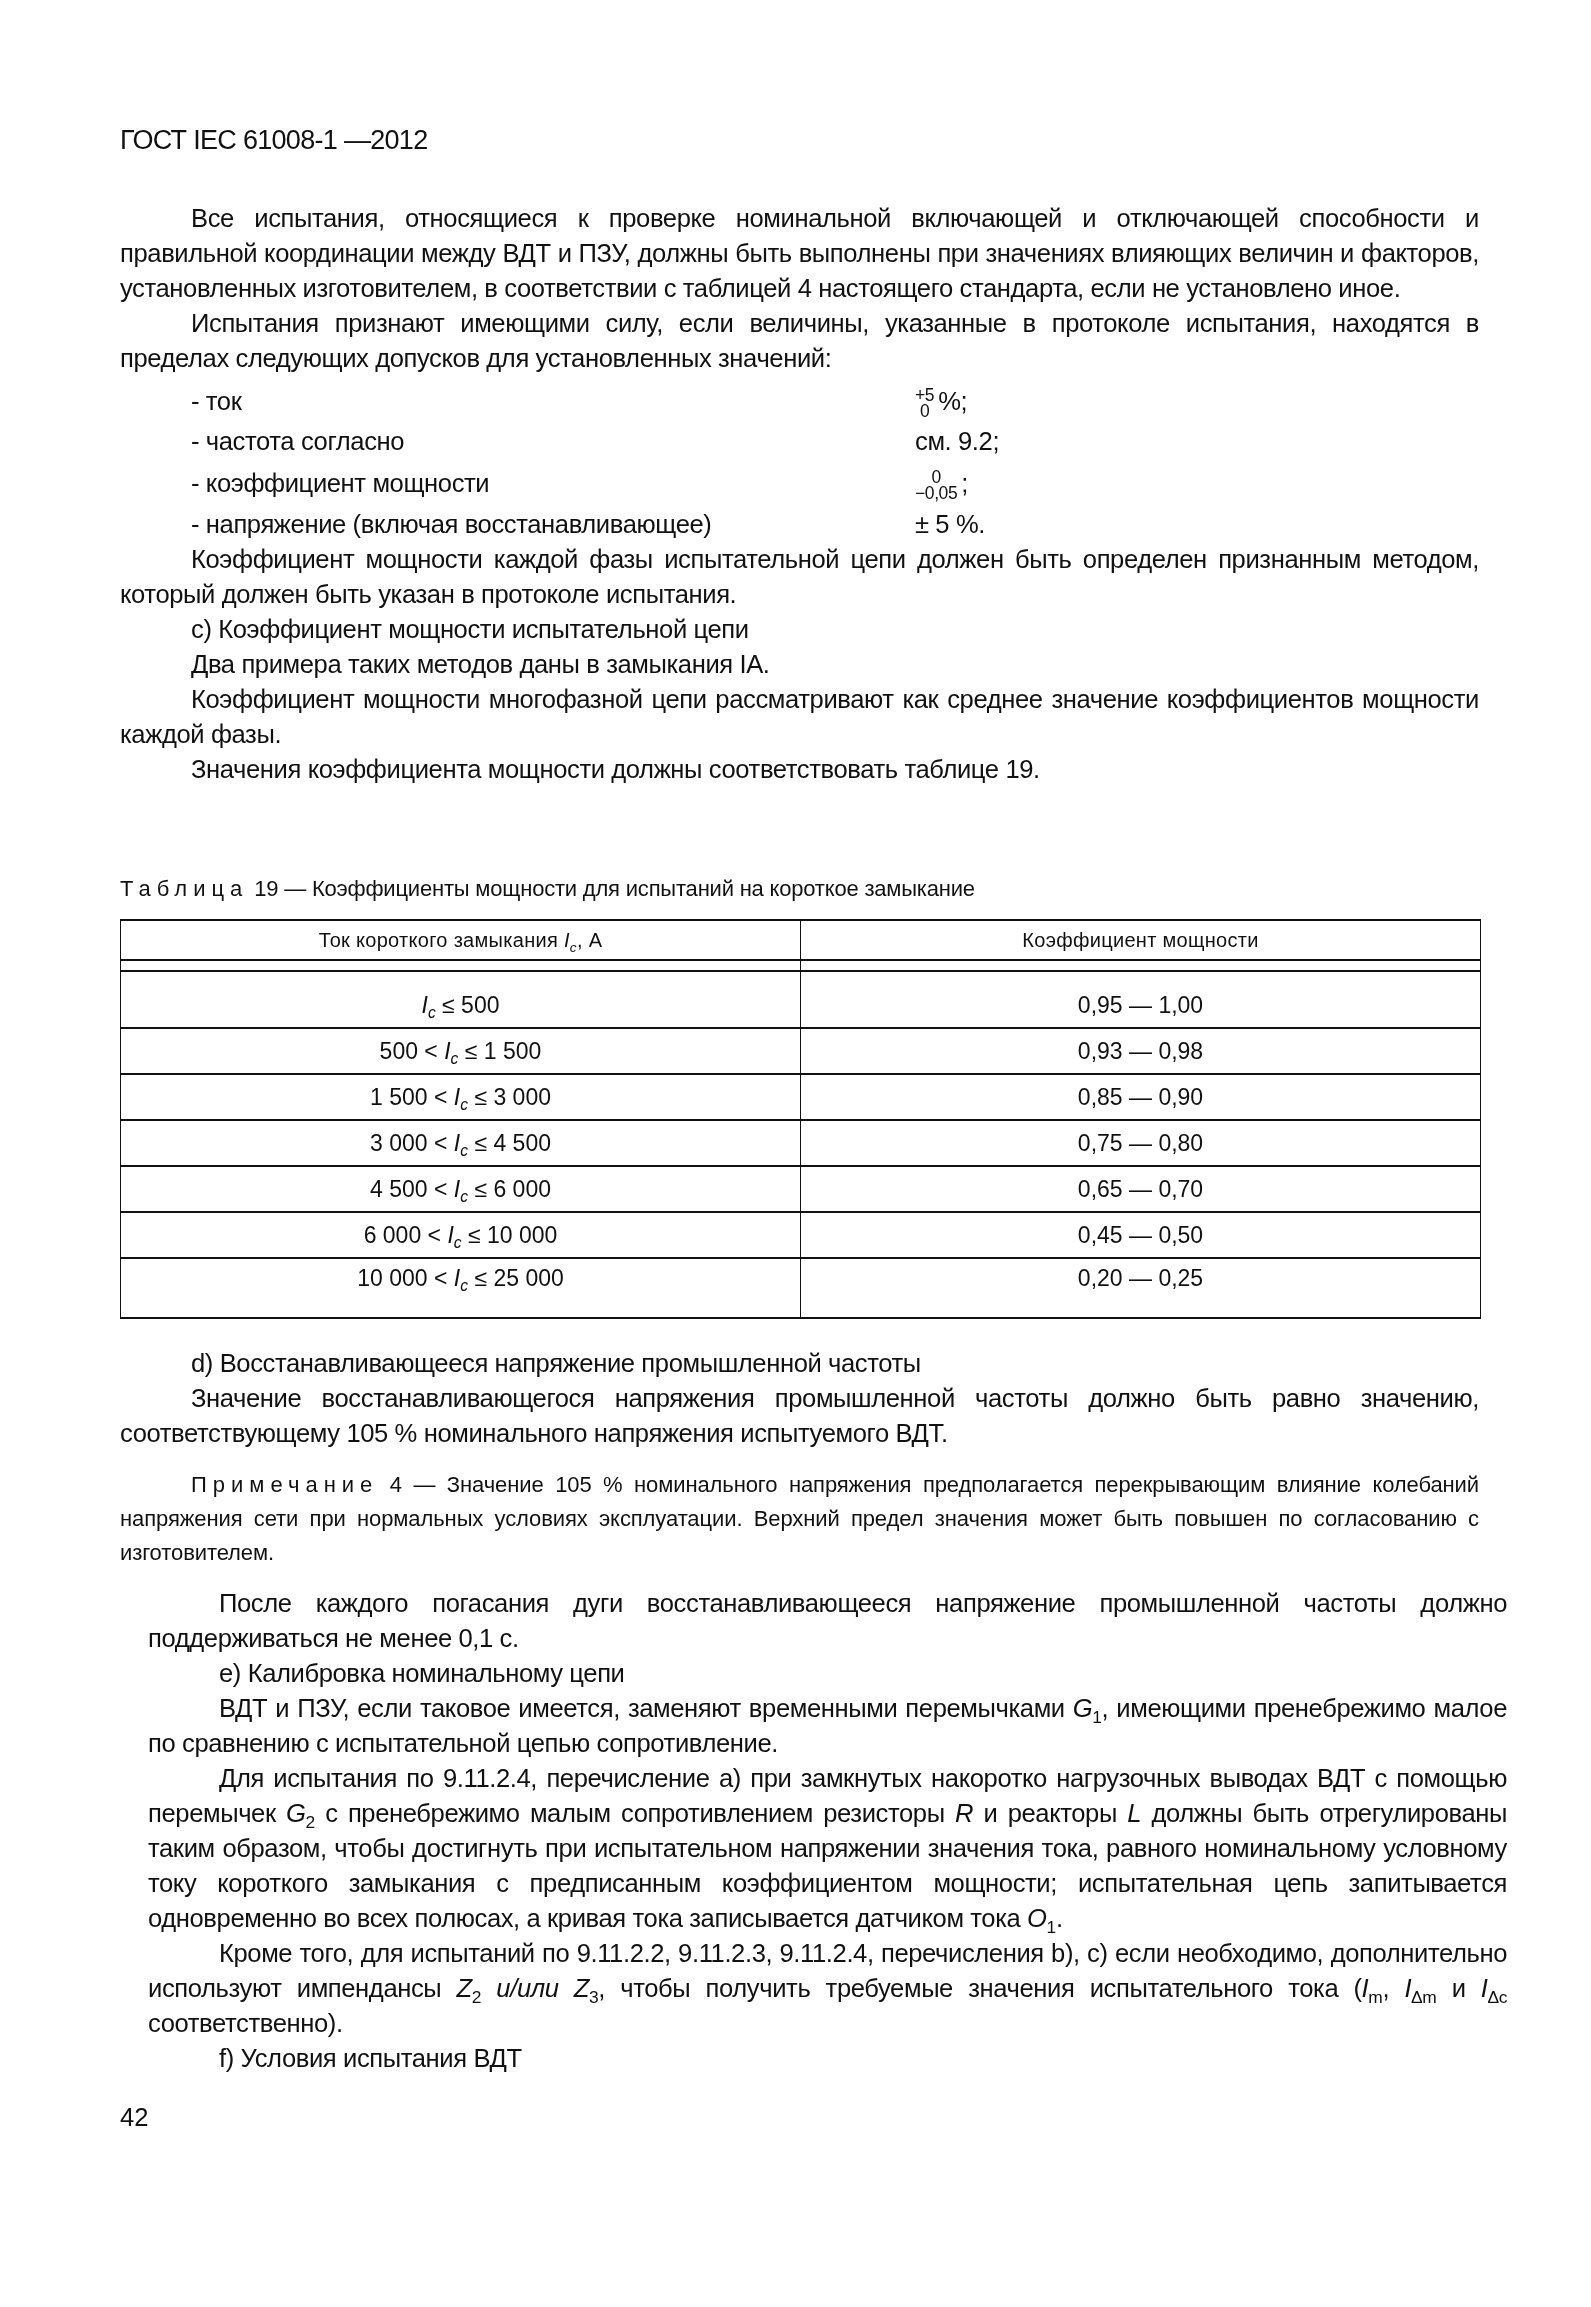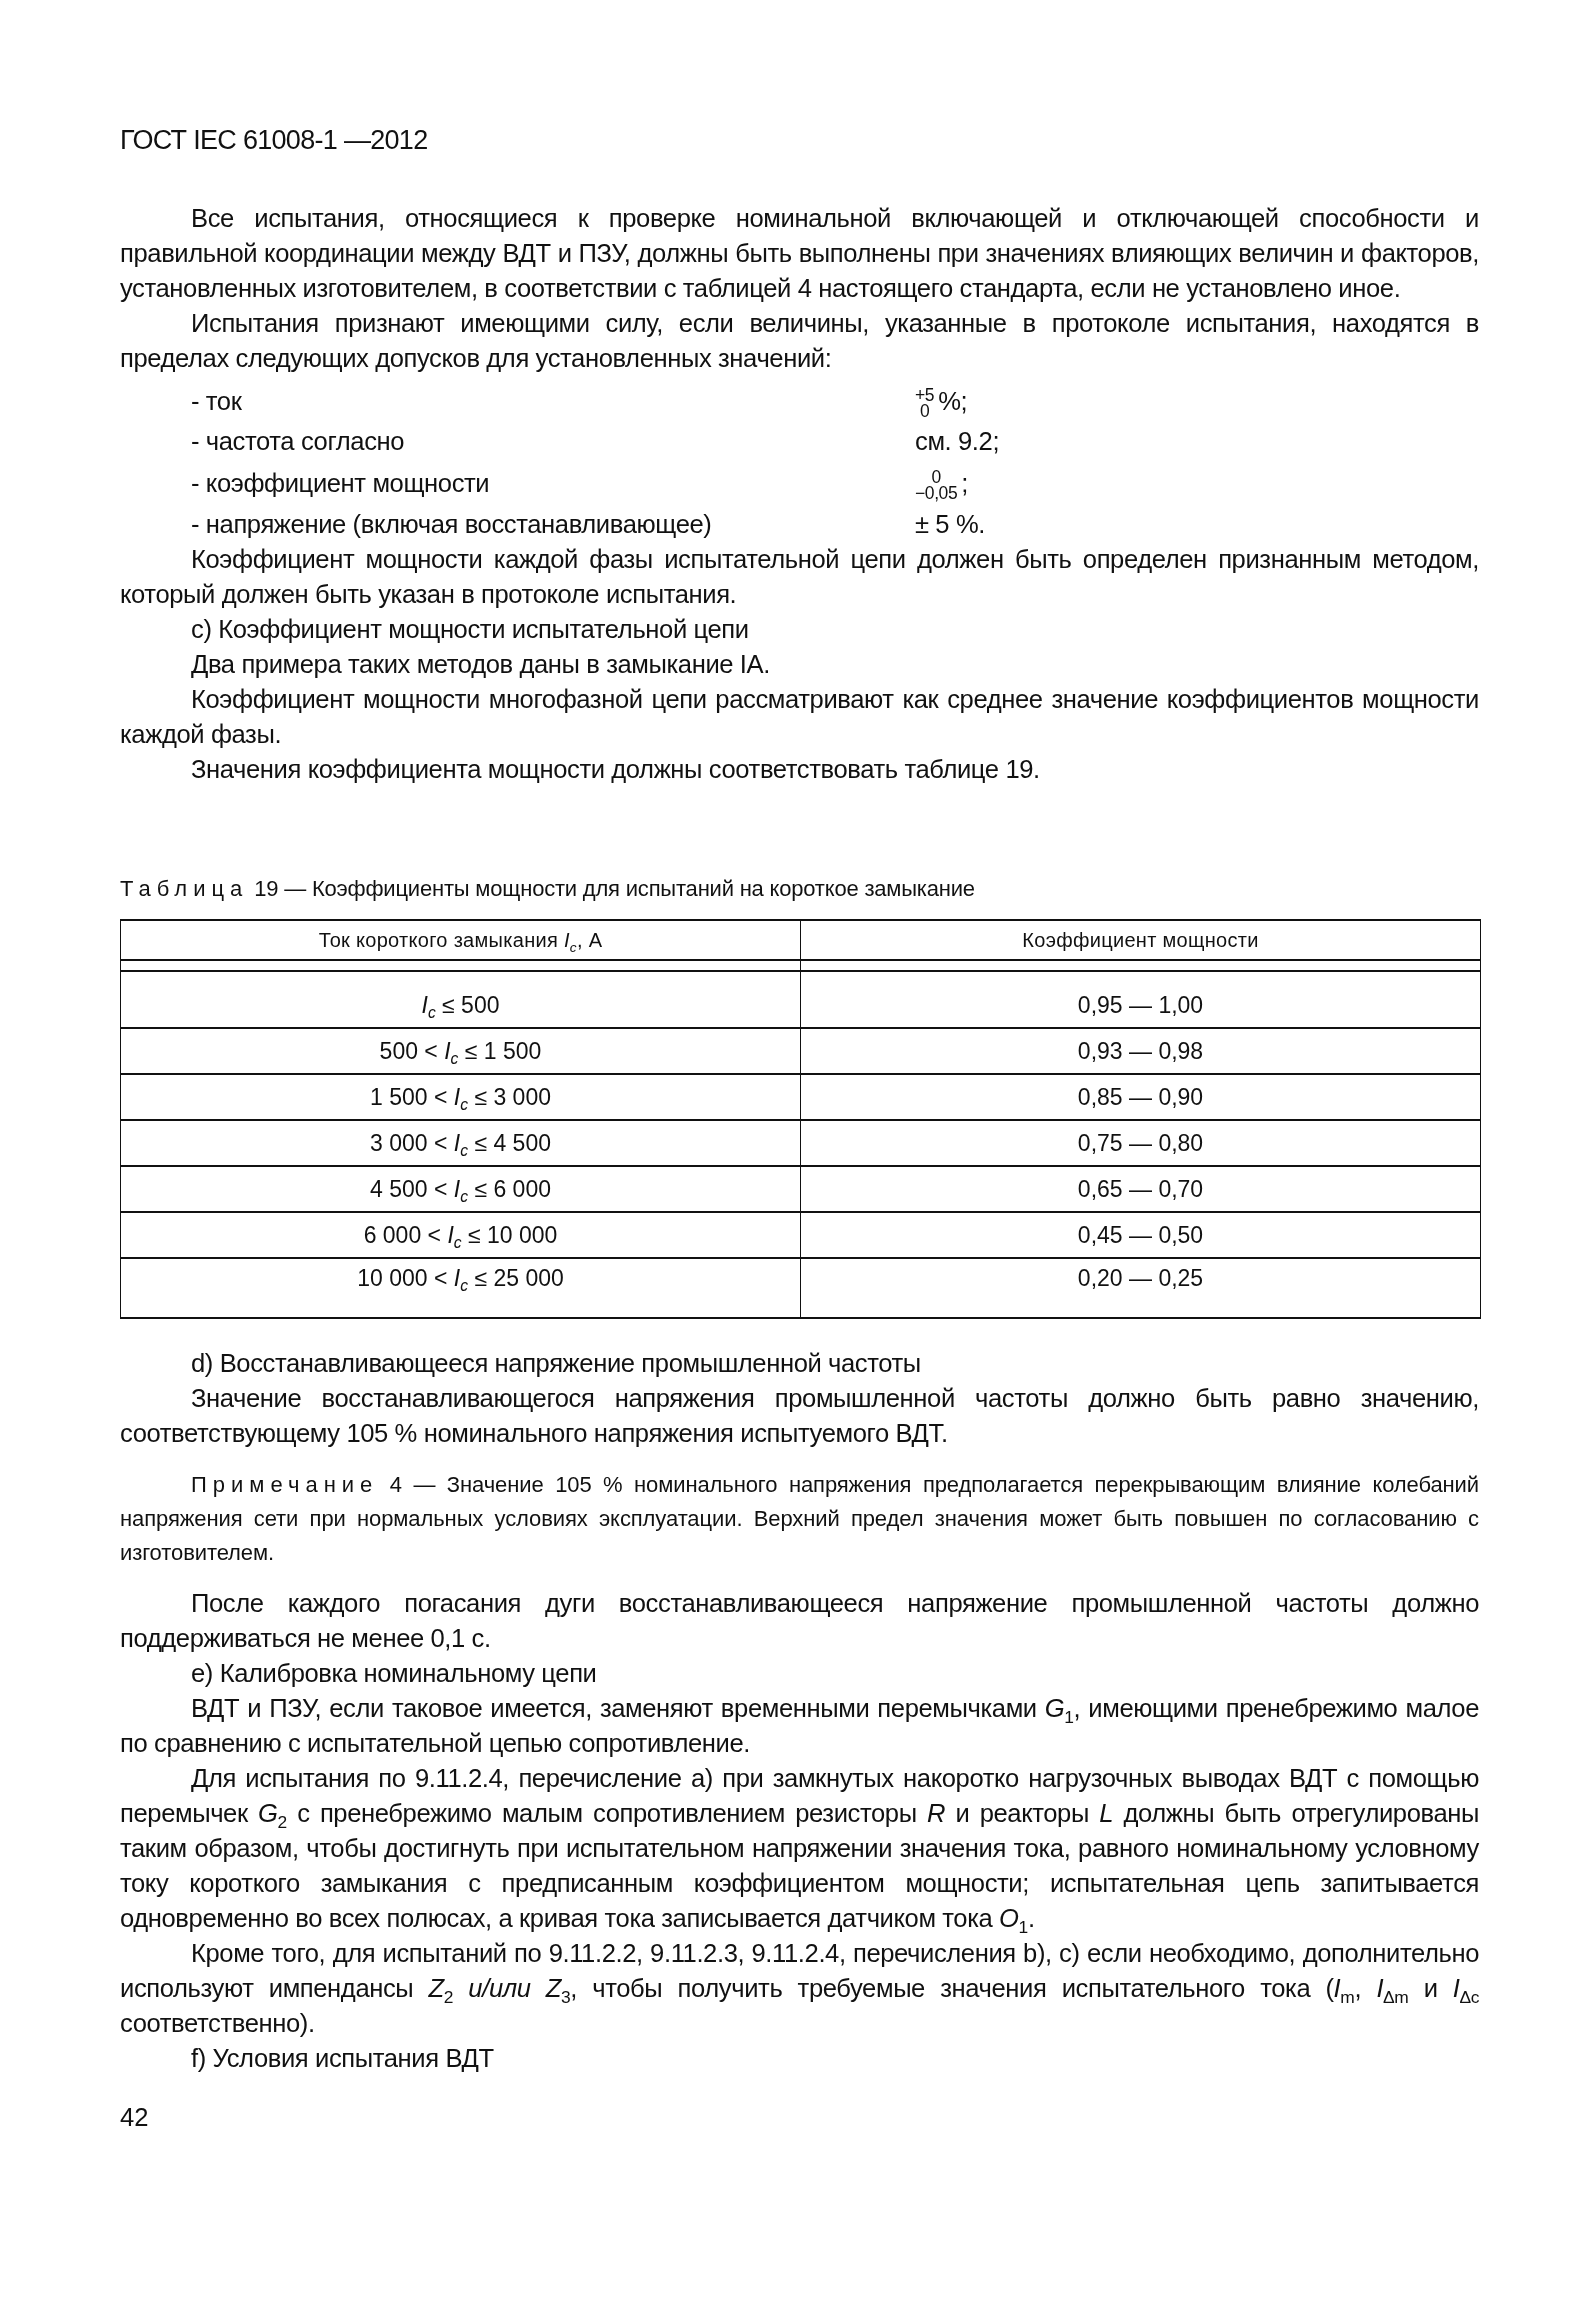--- a/index.html
+++ b/index.html
@@ -72,7 +72,7 @@
 
     <p class="p ind">Коэффициент мощности каждой фазы испытательной цепи должен быть определен признанным методом, который должен быть указан в протоколе испытания.</p>
     <p class="p hd">c) Коэффициент мощности испытательной цепи</p>
-    <p class="p ind">Два примера таких методов даны в замыкание IA.</p>
+    <p class="p ind">Два примера таких методов даны в замыкания IA.</p>
     <p class="p ind">Коэффициент мощности многофазной цепи рассматривают как среднее значение коэффициентов мощности каждой фазы.</p>
     <p class="p ind">Значения коэффициента мощности должны соответствовать таблице 19.</p>
   </div>

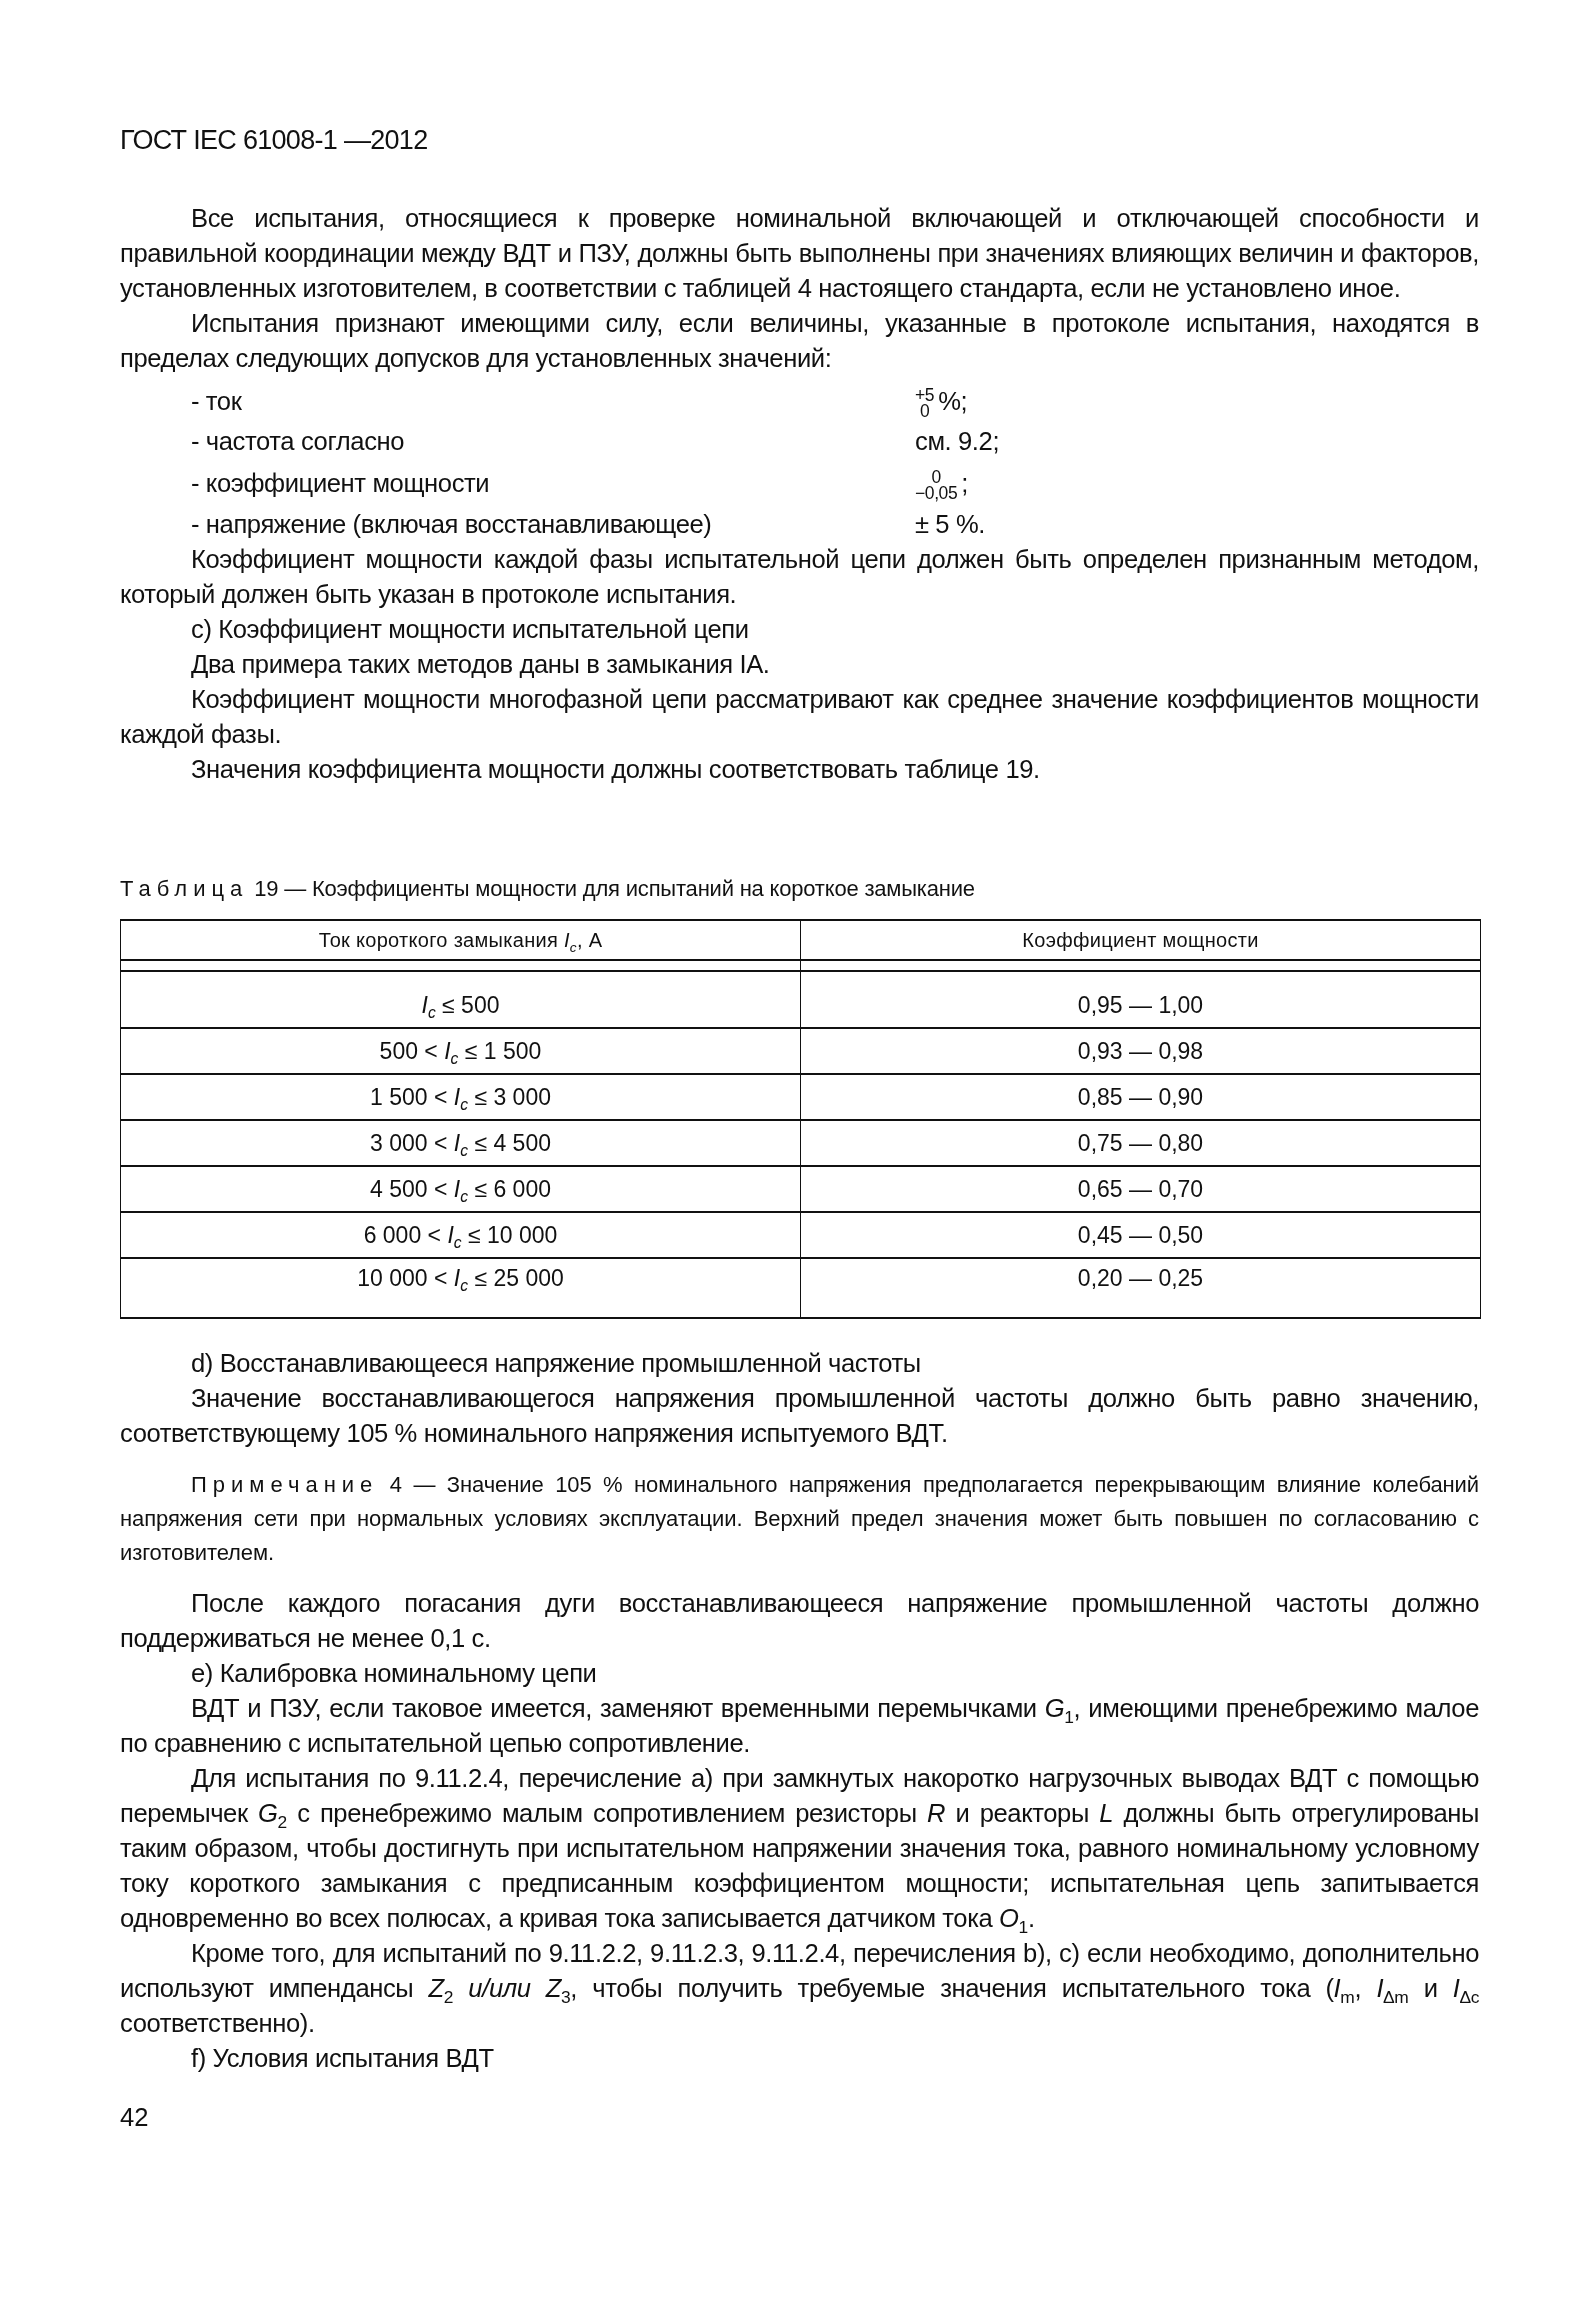--- a/index.html
+++ b/index.html
@@ -133,7 +133,7 @@
     <p class="p ind"><span class="sp">Примечание</span> <span>4 — Значение 105 % номинального напряжения предполагается перекрывающим влияние колебаний напряжения сети при нормальных условиях эксплуатации. Верхний предел значения может быть повышен по согласованию с изготовителем.</span></p>
   </div>
 
-  <div class="body" style="top:1586px;">
+  <div class="body" style="top:1586px;margin-left:28px;">
     <p class="p ind">После каждого погасания дуги восстанавливающееся напряжение промышленной частоты должно поддерживаться не менее 0,1 с.</p>
     <p class="p hd">e) Калибровка номинальному цепи</p>
     <p class="p ind"><span>ВДТ и ПЗУ, если таковое имеется, заменяют временными перемычками </span><i class="v">G</i><sub>1</sub><span>, имеющими пренебрежимо малое по сравнению с испытательной цепью сопротивление.</span></p>

